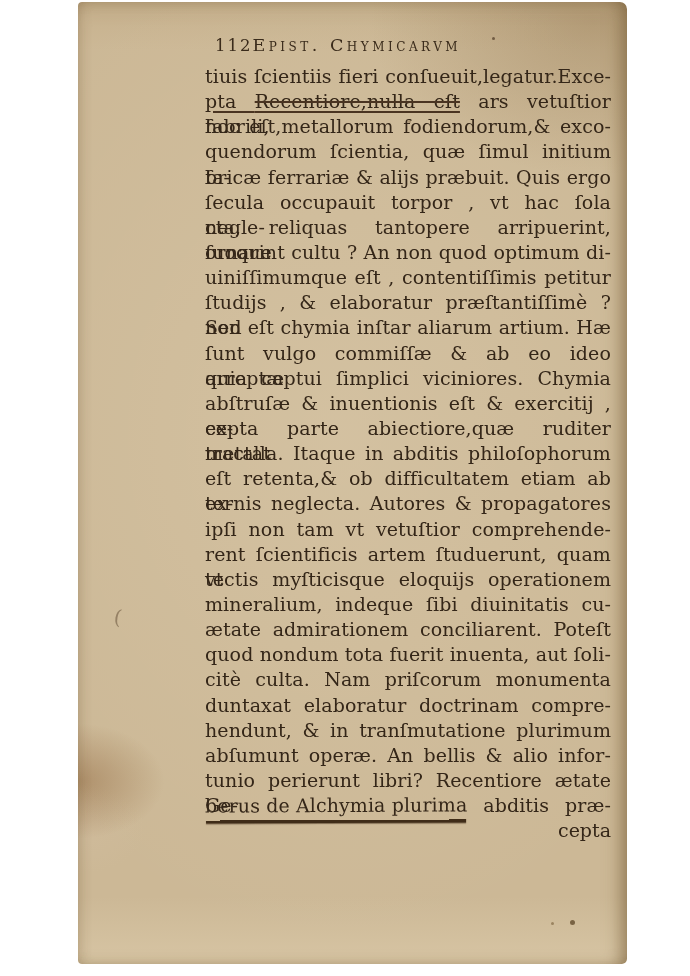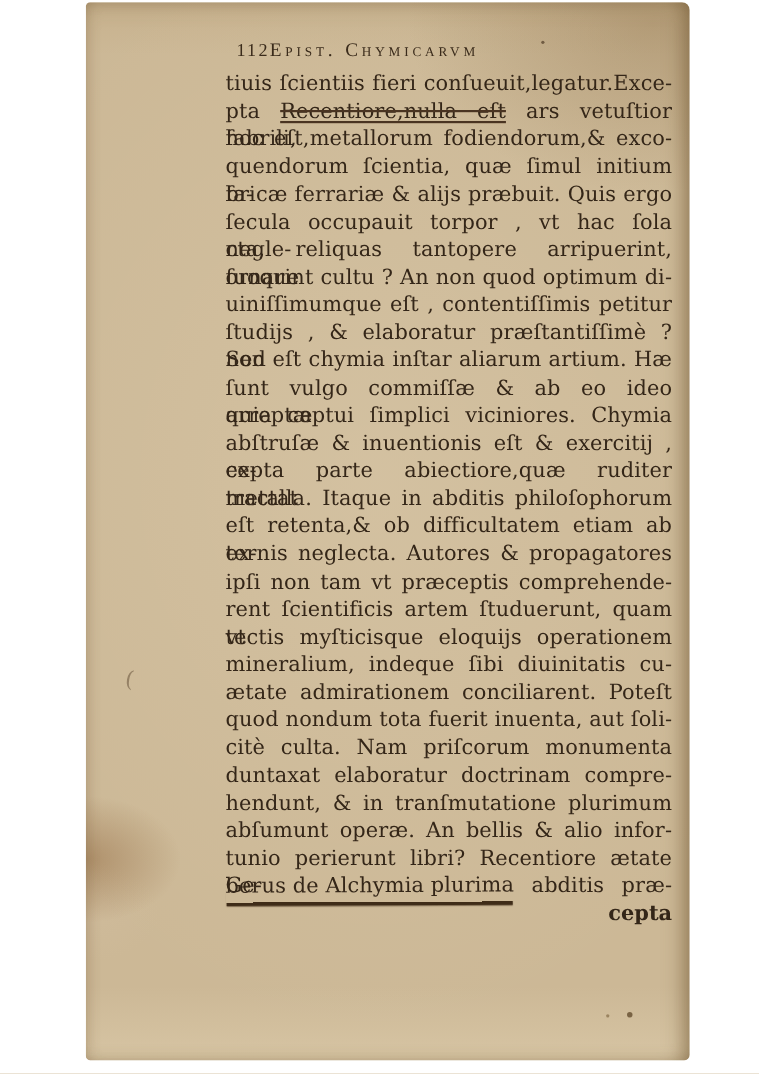--- a/index.html
+++ b/index.html
@@ -31,7 +31,6 @@
     position:absolute;left:127px;top:33px;width:406px;height:26px;
     display:flex;align-items:baseline;
     color:#3a2b1b;
-    font-family:Liberation Serif, serif;
   }
   .page-number{
     font-size:16.5px;letter-spacing:2px;padding-left:10px;

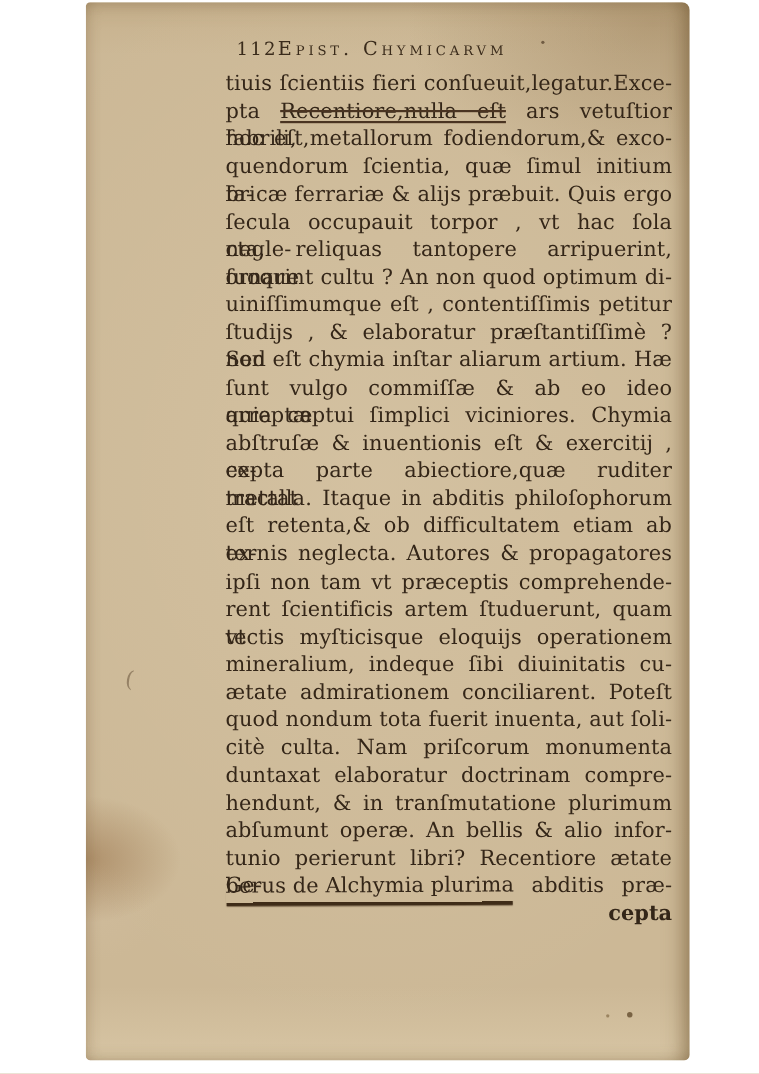--- a/index.html
+++ b/index.html
@@ -61,6 +61,7 @@
     font-weight:bold;
   }
   .mark-underline{
+    text-decoration:underline;
     text-decoration-thickness:2px;
     text-underline-offset:3px;
     text-decoration-color:#4a3421;

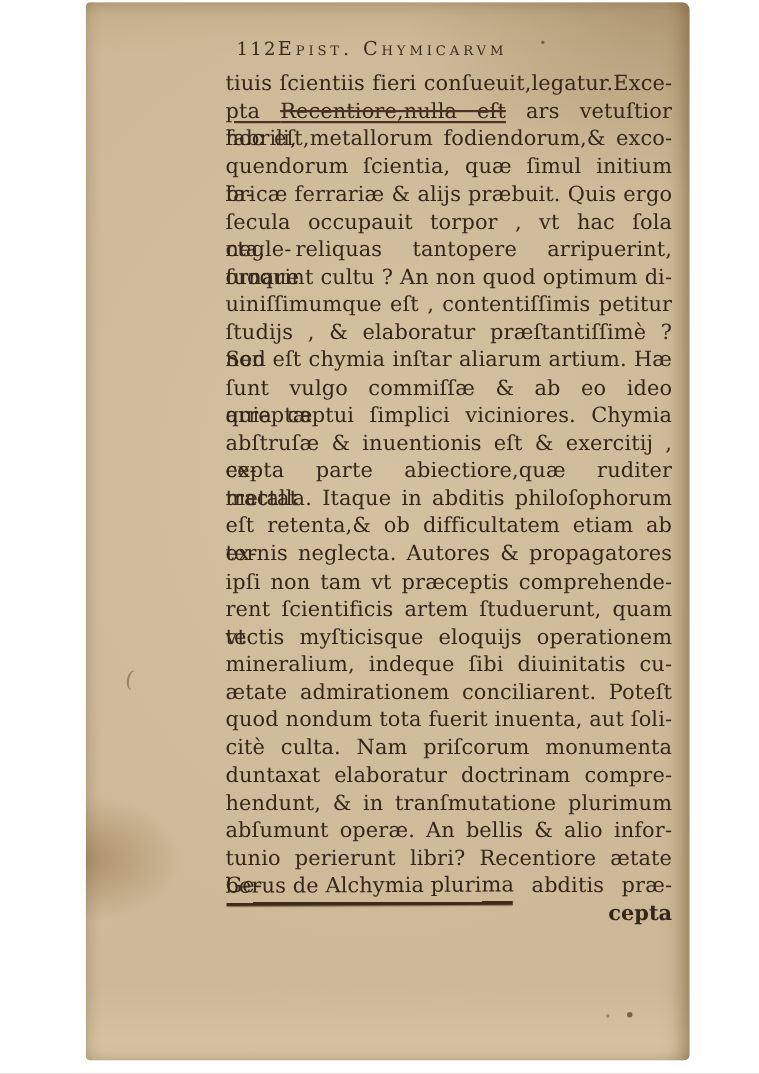--- a/index.html
+++ b/index.html
@@ -118,7 +118,7 @@
       <div class="line"><span>metalla. Itaque in abditis philoſophorum</span></div>
       <div class="line"><span>eſt retenta,&amp; ob difficultatem etiam ab ex-</span></div>
       <div class="line"><span>ternis neglecta. Autores &amp; propagatores</span></div>
-      <div class="line"><span>ipſi non tam vt præceptis comprehende-</span></div>
+      <div class="line"><span>ipſi non tam vt vetuſtior comprehende-</span></div>
       <div class="line"><span>rent ſcientificis artem ſtuduerunt, quam vt</span></div>
       <div class="line"><span>tectis myſticisque eloquijs operationem</span></div>
       <div class="line"><span>mineralium, indeque ſibi diuinitatis cu-</span></div>

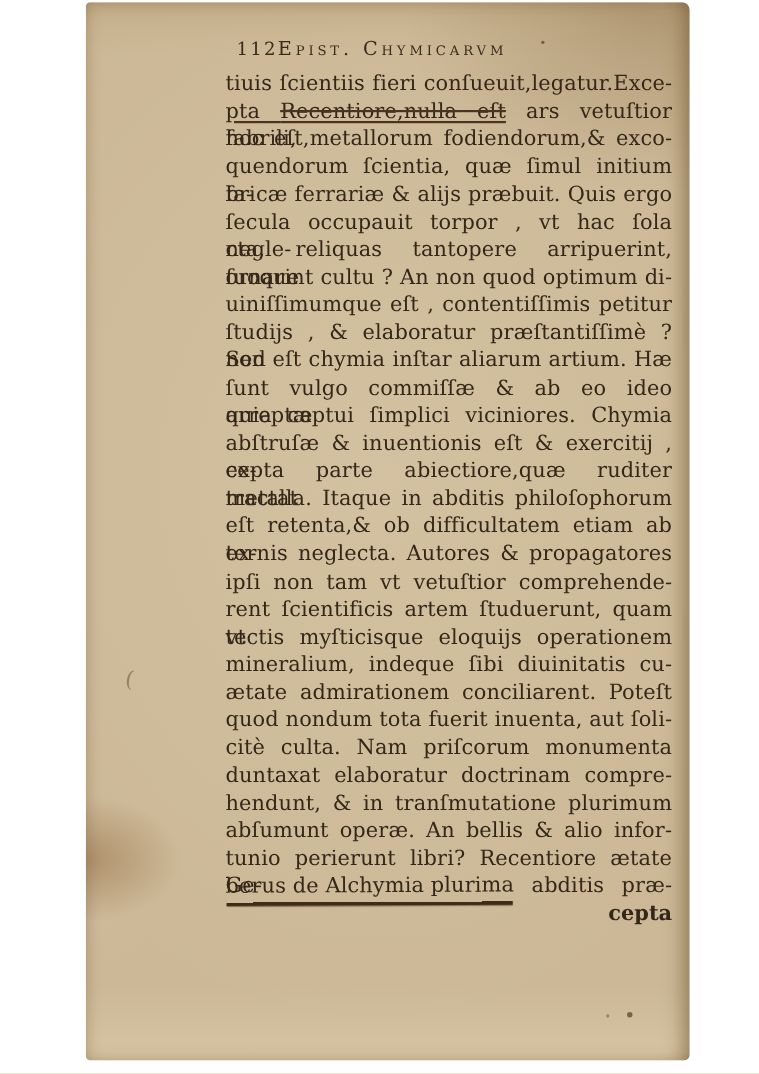--- a/index.html
+++ b/index.html
@@ -58,7 +58,6 @@
     line-height:25.15px;height:25.15px;
     text-align:center;
     text-align-last:right;
-    font-weight:bold;
   }
   .mark-underline{
     text-decoration:underline;

